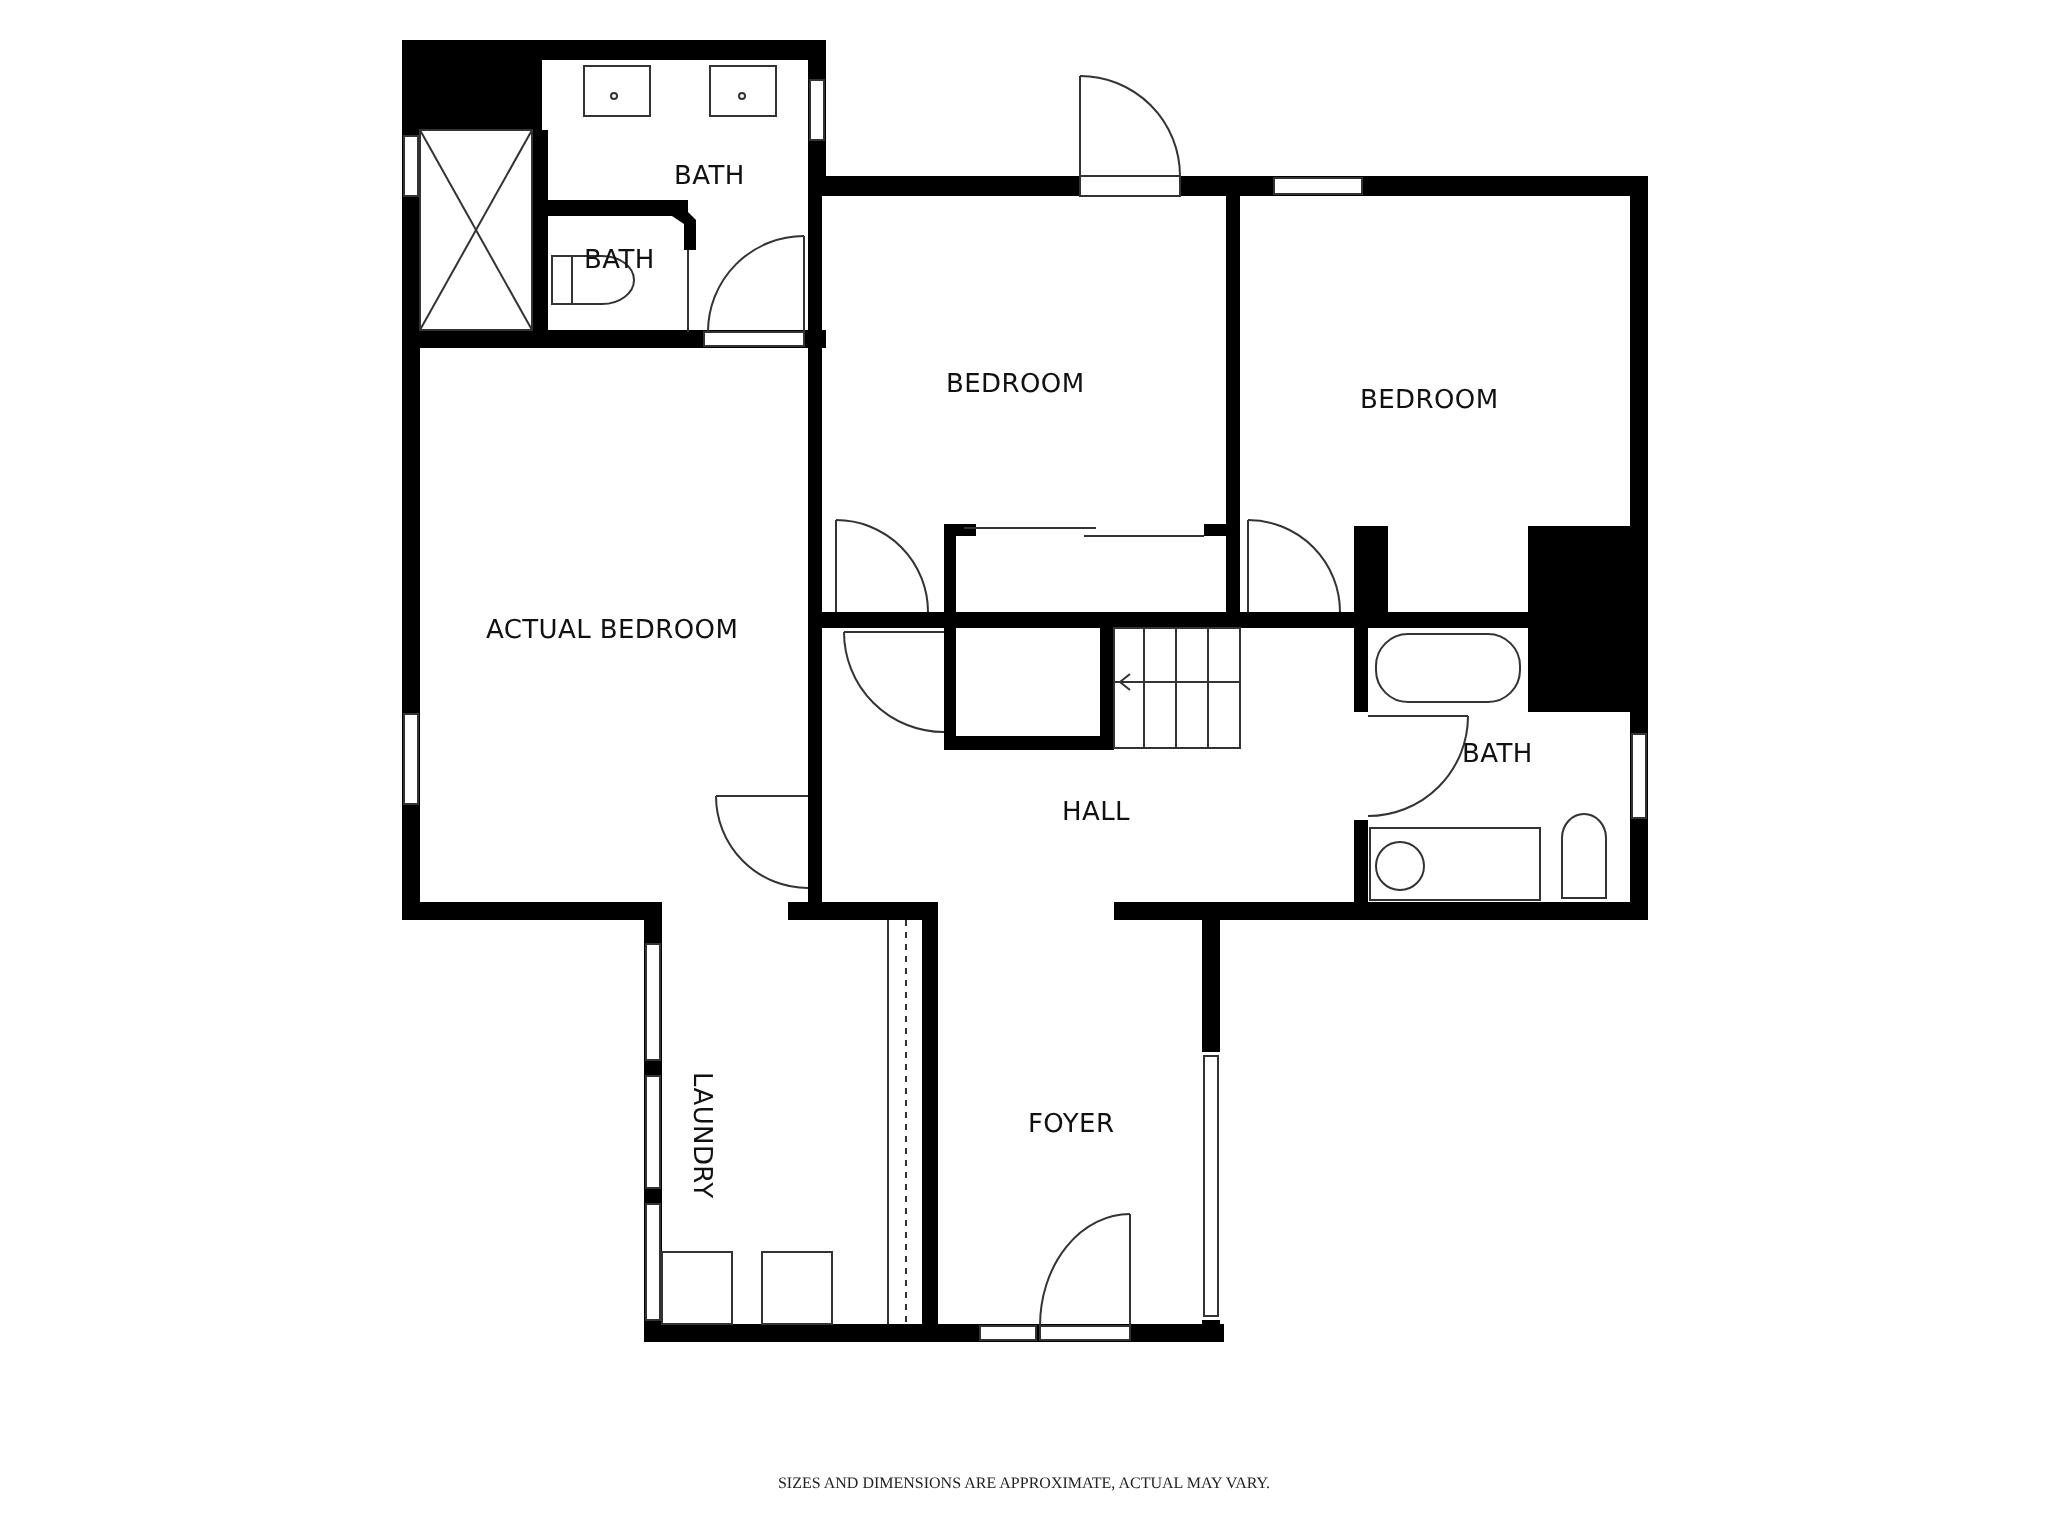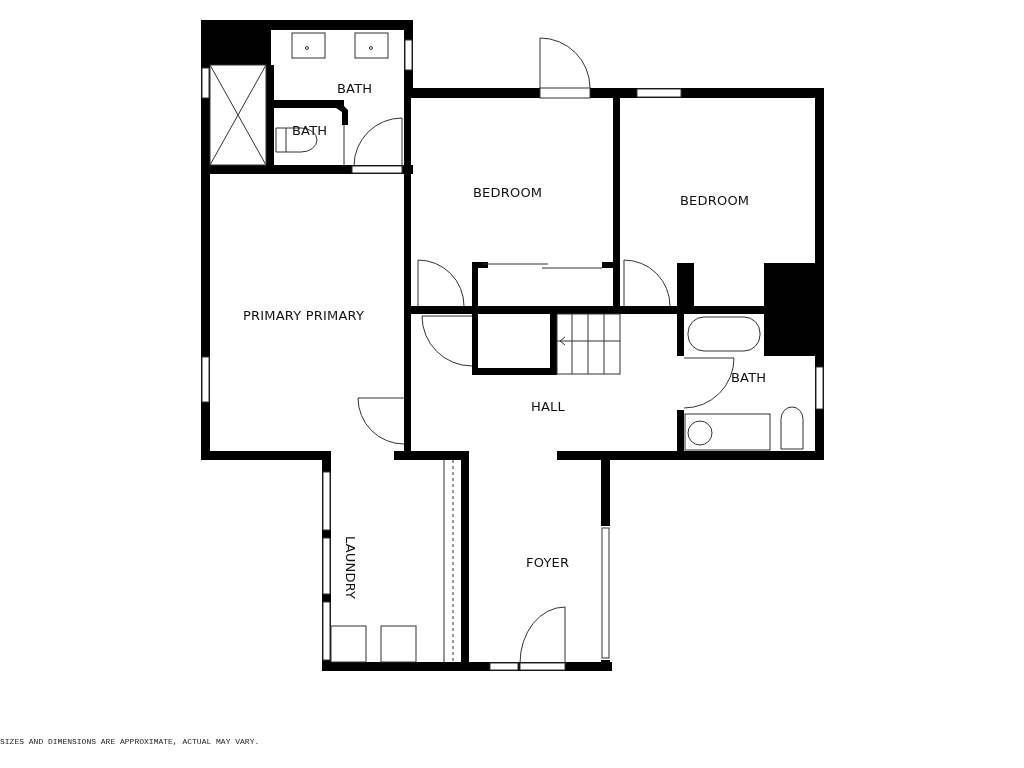--- a/index.html
+++ b/index.html
@@ -143,7 +143,7 @@
 <div class="room-label" style="left:292px;top:123px;">BATH</div>
 <div class="room-label" style="left:473px;top:185px;">BEDROOM</div>
 <div class="room-label" style="left:680px;top:193px;">BEDROOM</div>
-<div class="room-label" style="left:243px;top:308px;">PRIMARY PRIMARY</div>
+<div class="room-label" style="left:243px;top:308px;">ACTUAL BEDROOM</div>
 <div class="room-label" style="left:531px;top:399px;text-align:center;">HALL</div>
 <div class="room-label" style="left:731px;top:370px;">BATH</div>
 <div class="room-label" style="left:358px;top:536px;transform:rotate(90deg);transform-origin:left top;">LAUNDRY</div>

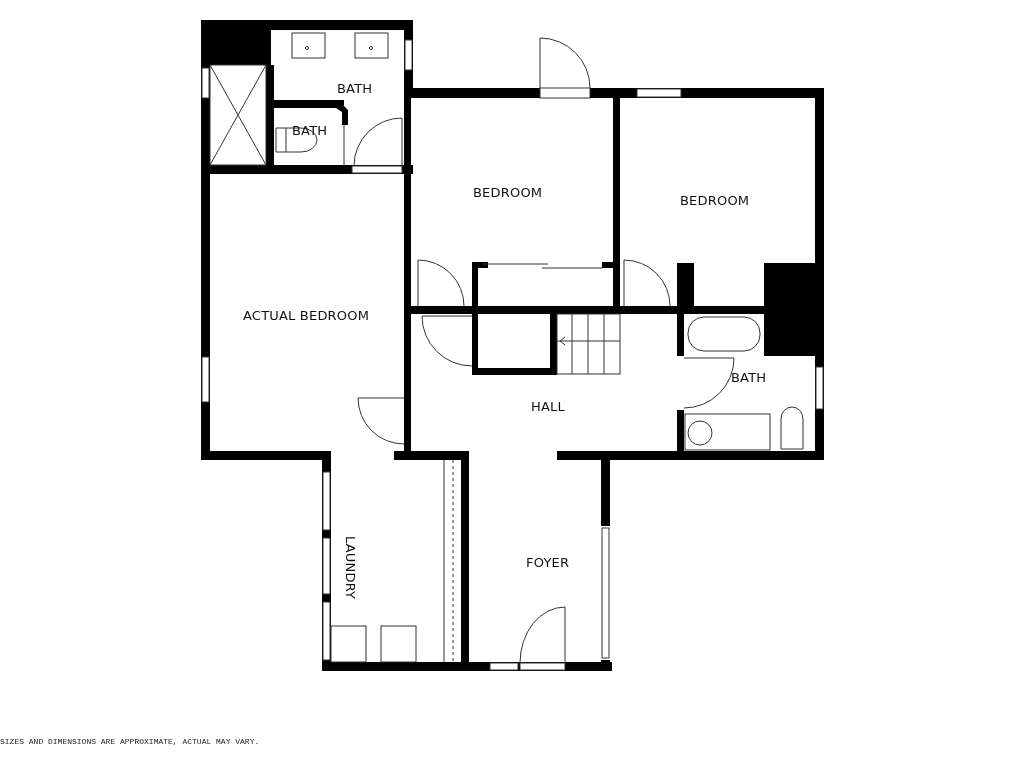--- a/index.html
+++ b/index.html
@@ -147,7 +147,7 @@
 <div class="room-label" style="left:531px;top:399px;text-align:center;">HALL</div>
 <div class="room-label" style="left:731px;top:370px;">BATH</div>
 <div class="room-label" style="left:358px;top:536px;transform:rotate(90deg);transform-origin:left top;">LAUNDRY</div>
-<div class="room-label" style="left:526px;top:555px;">FOYER</div>
+<div class="room-label" style="left:514px;top:555px;">FOYER</div>
 
 <div class="disclaimer">SIZES AND DIMENSIONS ARE APPROXIMATE, ACTUAL MAY VARY.</div>
 

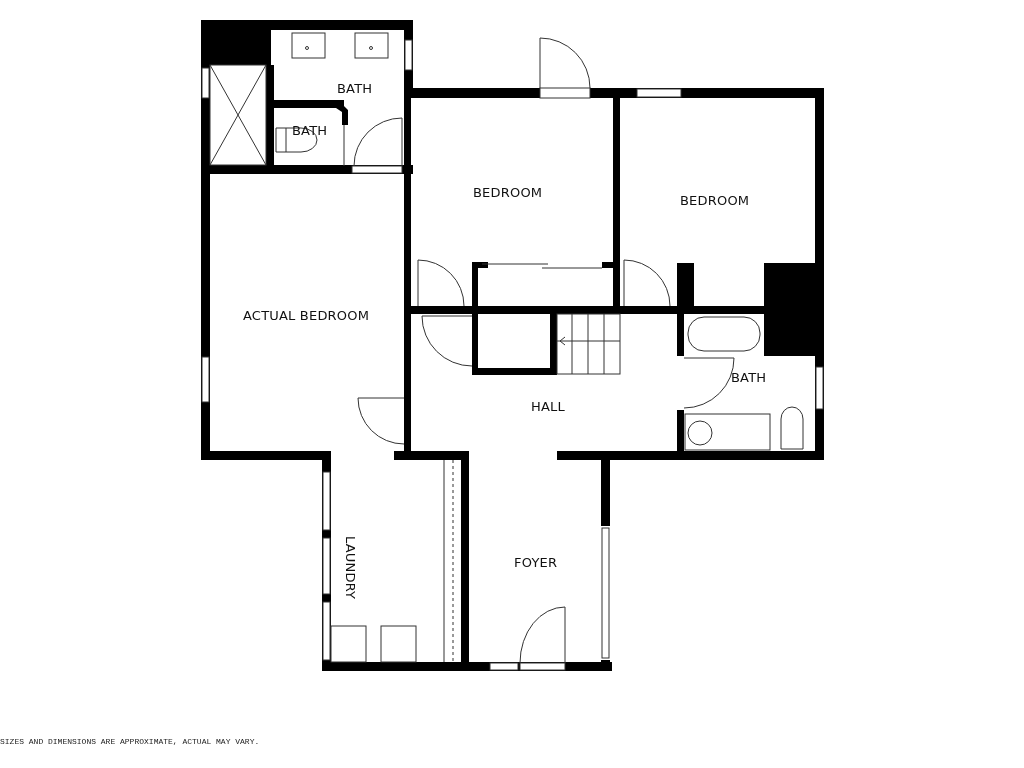--- a/index.html
+++ b/index.html
@@ -6,7 +6,7 @@
   body { width:1024px; height:768px; position:relative; overflow:hidden; font-family:"Liberation Sans", sans-serif; }
   #plan { position:absolute; left:0; top:0; }
   .room-label { position:absolute; font-family:"DejaVu Sans", sans-serif; font-size:13px; color:#111; letter-spacing:0.2px; white-space:nowrap; }
-  .disclaimer { position:absolute; left:0; width:1024px; top:737px; font-family:Liberation Mono, monospace; font-size:8px; color:#222; }
+  .disclaimer { position:absolute; left:0; width:1024px; top:737px; text-align:center; font-family:Liberation Serif, serif; font-size:8px; color:#222; }
 </style>
 </head>
 <body>

